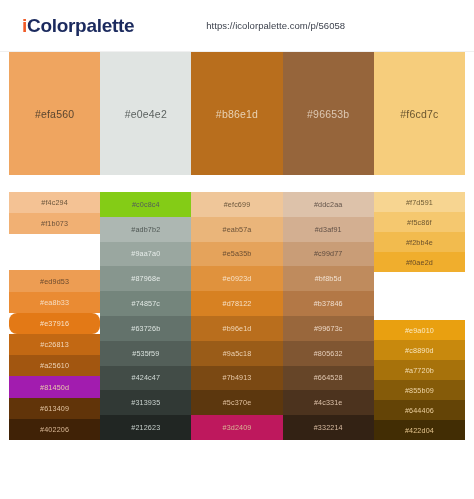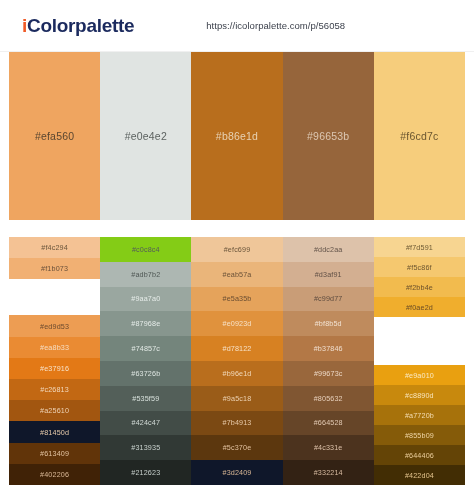--- a/index.html
+++ b/index.html
@@ -46,7 +46,7 @@
   .main-strip {
     display: flex;
     width: 100%;
-    height: 168px;
+    height: 123px;
     padding: 0 9px;
     background: #ffffff;
     justify-content: center;

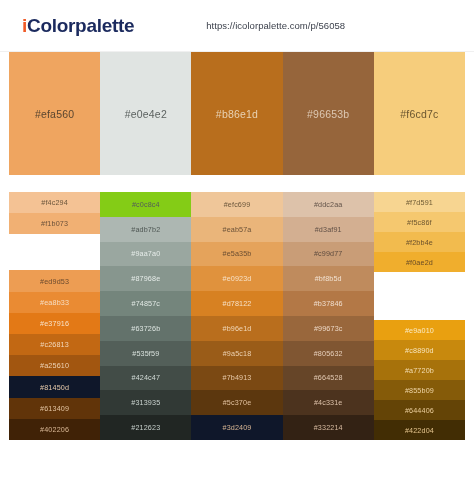--- a/index.html
+++ b/index.html
@@ -139,7 +139,7 @@
           <div class="grid-cell" style="background: rgb(241, 176, 115); color: rgb(107, 81, 58);">#f1b073</div>
           <div class="grid-cell" style="background: rgb(237, 157, 83); color: rgb(107, 74, 46); margin-top: 36px;">#ed9d53</div>
           <div class="grid-cell" style="background: rgb(234, 139, 51); color: rgb(246, 221, 194);">#ea8b33</div>
-          <div class="grid-cell" style="background: rgb(227, 121, 22); color: rgb(248, 226, 200);">#e37916</div>
+          <div class="grid-cell" style="background: rgb(227, 121, 22); color: rgb(248, 226, 200); border-radius: 8px;">#e37916</div>
           <div class="grid-cell" style="background: rgb(194, 104, 19); color: rgb(243, 217, 189);">#c26813</div>
           <div class="grid-cell" style="background: rgb(162, 86, 16); color: rgb(238, 211, 182);">#a25610</div>
           <div class="grid-cell" style="background: #0f172a; color: rgb(232, 203, 171);">#81450d</div>

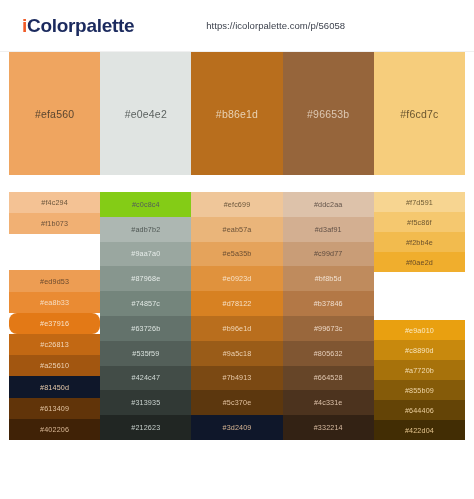--- a/index.html
+++ b/index.html
@@ -142,7 +142,7 @@
           <div class="grid-cell" style="background: rgb(227, 121, 22); color: rgb(248, 226, 200); border-radius: 8px;">#e37916</div>
           <div class="grid-cell" style="background: rgb(194, 104, 19); color: rgb(243, 217, 189);">#c26813</div>
           <div class="grid-cell" style="background: rgb(162, 86, 16); color: rgb(238, 211, 182);">#a25610</div>
-          <div class="grid-cell" style="background: #0f172a; color: rgb(232, 203, 171);">#81450d</div>
+          <div class="grid-cell" style="background: #a21caf; color: rgb(232, 203, 171);">#81450d</div>
           <div class="grid-cell" style="background: rgb(97, 52, 9); color: rgb(226, 195, 161);">#613409</div>
           <div class="grid-cell" style="background: rgb(64, 34, 6); color: rgb(216, 183, 149);">#402206</div>
         </div>

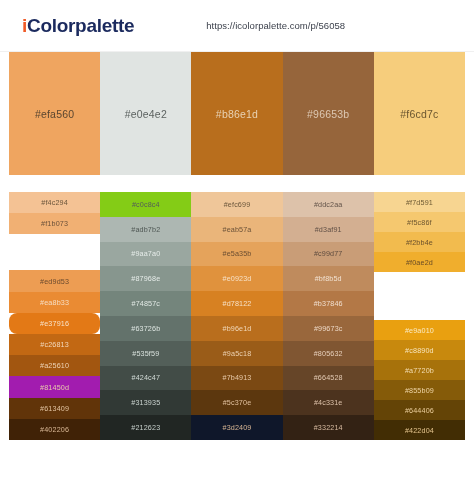--- a/index.html
+++ b/index.html
@@ -168,7 +168,7 @@
           <div class="grid-cell" style="background: rgb(154, 92, 24); color: rgb(237, 210, 178);">#9a5c18</div>
           <div class="grid-cell" style="background: rgb(123, 73, 19); color: rgb(232, 202, 169);">#7b4913</div>
           <div class="grid-cell" style="background: rgb(92, 55, 14); color: rgb(226, 194, 160);">#5c370e</div>
-          <div class="grid-cell" style="background: #0f172a; color: rgb(217, 183, 149);">#3d2409</div>
+          <div class="grid-cell" style="background: #be185d; color: rgb(217, 183, 149);">#3d2409</div>
         </div>
         <div class="grid-col">
           <div class="grid-cell" style="background: rgb(221, 194, 170); color: rgb(99, 84, 74);">#ddc2aa</div>

